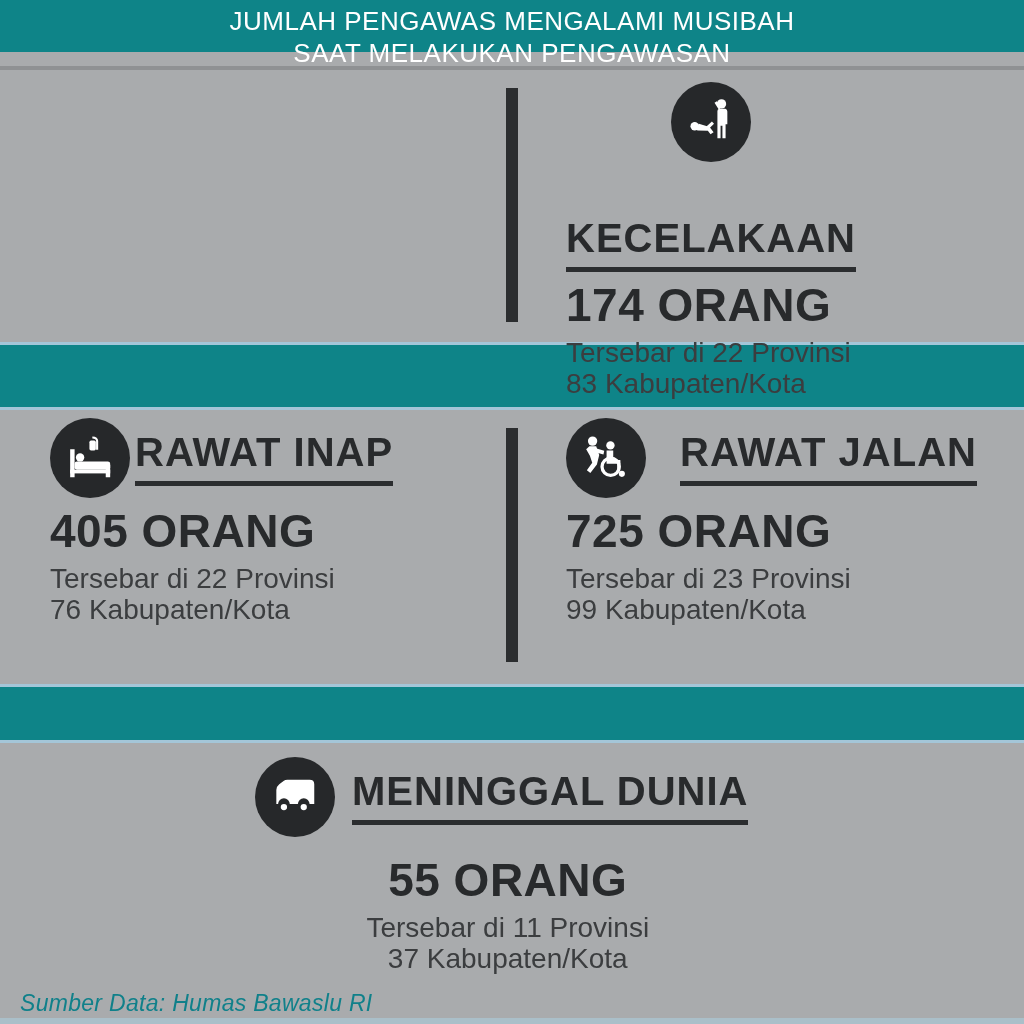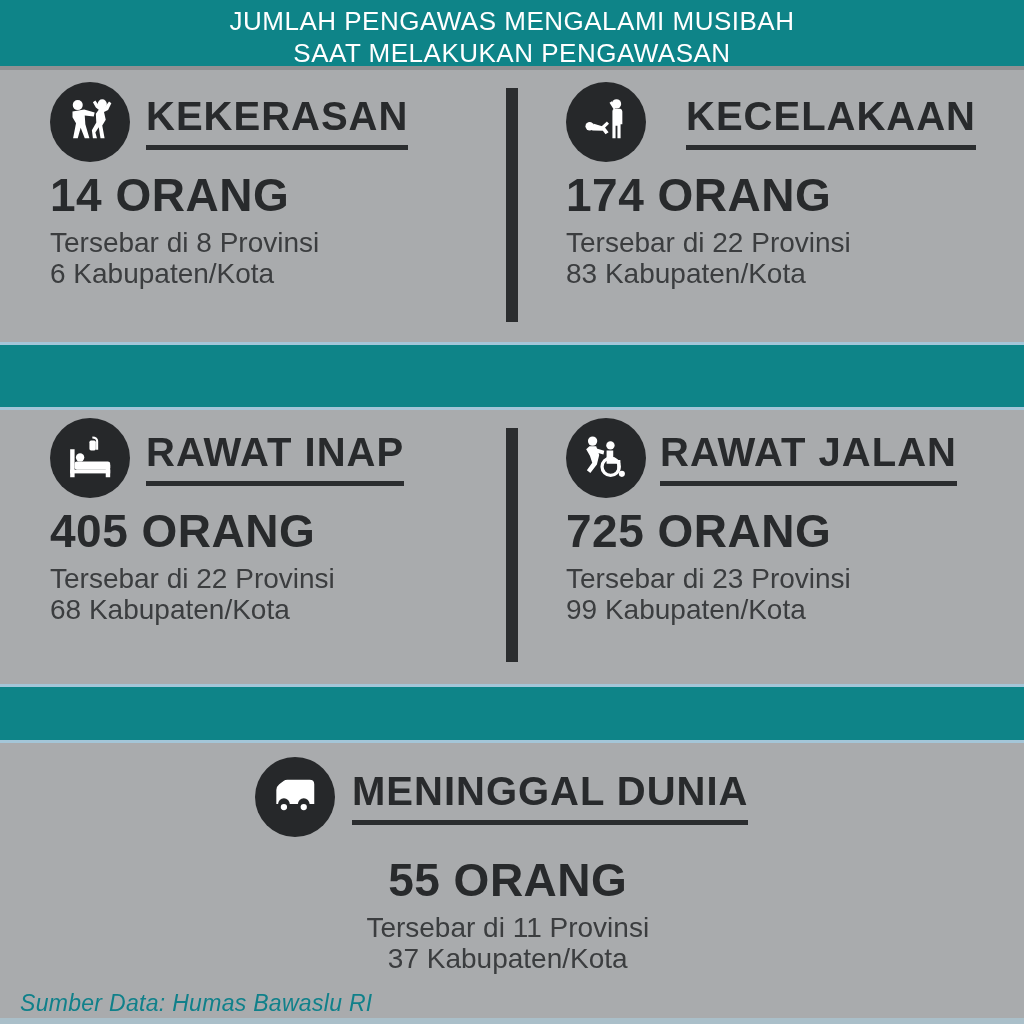--- a/index.html
+++ b/index.html
@@ -10,7 +10,7 @@
   }
   
   .header{
-    position:absolute;left:0;top:0;width:1024px;height:66px;
+    position:absolute;left:0;top:0;width:1024px;height:52px;
     background:#0e8488;color:#ffffff;text-align:center;
   }
   .header .l1{padding-top:6px;font-size:26px;letter-spacing:.5px;}

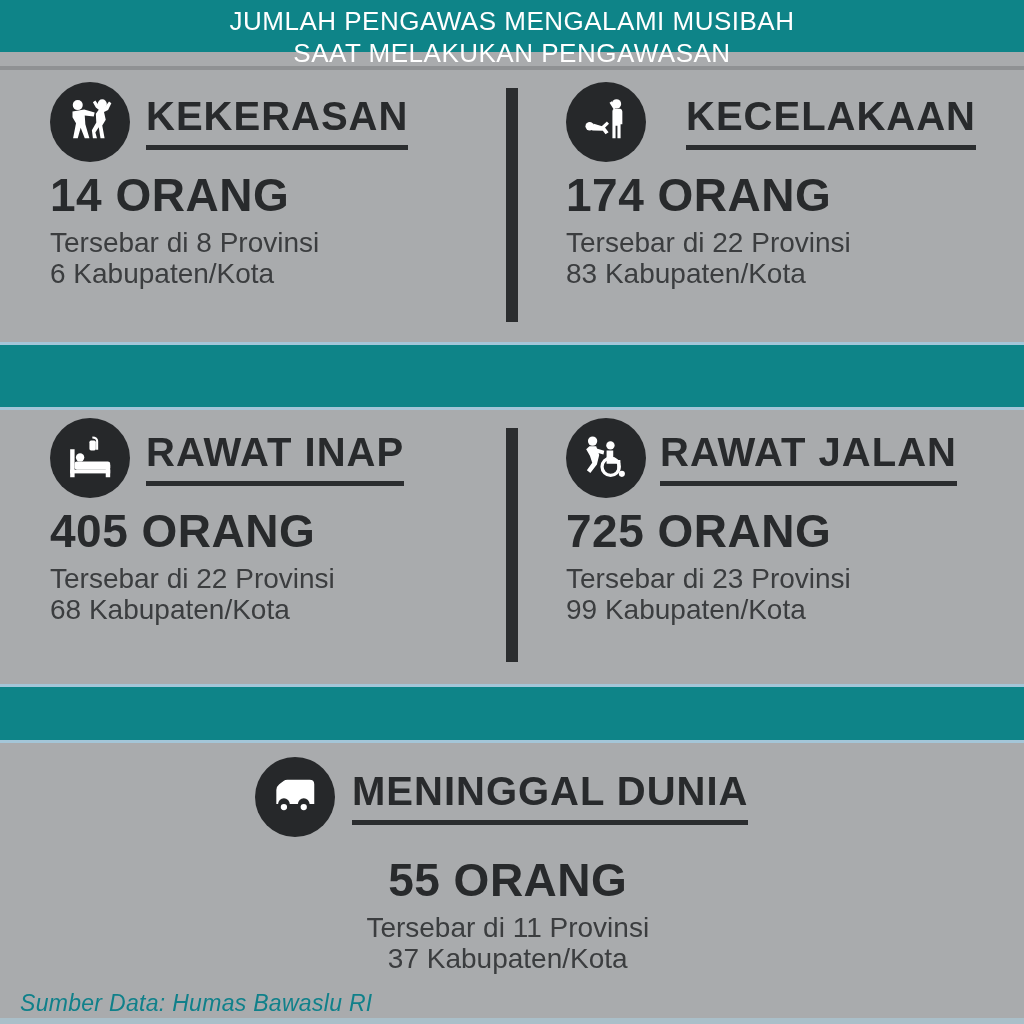--- a/index.html
+++ b/index.html
@@ -79,26 +79,6 @@
   <div class="vdiv vdiv1"></div>
   <div class="vdiv vdiv2"></div>
 
-  <div class="card c1">
-    <div class="head">
-      <div class="icon-circle">
-        <svg viewBox="0 0 48 48" fill="#ffffff">
-          <circle cx="13.5" cy="9.5" r="4.3"></circle>
-          <path d="M9 15 L19 13.2 L28 15.8 L27.2 19.3 L19.5 18.4 L20 26 L23.5 38 L19.5 38 L16 29 L13.5 38 L9.5 38 L12 25 L9 20 Z"></path>
-          <circle cx="34.5" cy="8.5" r="3.9"></circle>
-          <path d="M31.5 13.5 L29 11.5 L26.5 7 L28.6 5.6 L31.5 9.7 L34 11.5 L37 11 L40.3 6.5 L42.3 8 L39.5 13.8 L36 15.5 L37.5 22 L34.5 27 L36.5 38 L33 38 L31.5 28.5 L28.6 33 L30 38 L26.5 38 L25.6 31 L29.4 24.5 L29 17 Z"></path>
-        </svg>
-      </div>
-      <div class="title">KEKERASAN</div>
-    </div>
-    <div class="stats">
-      <div class="count">14 ORANG</div>
-      <div class="sub">
-        <div>Tersebar di 8 Provinsi</div>
-        <div>6 Kabupaten/Kota</div>
-      </div>
-    </div>
-  </div>
 
   <div class="card c2">
     <div class="head">

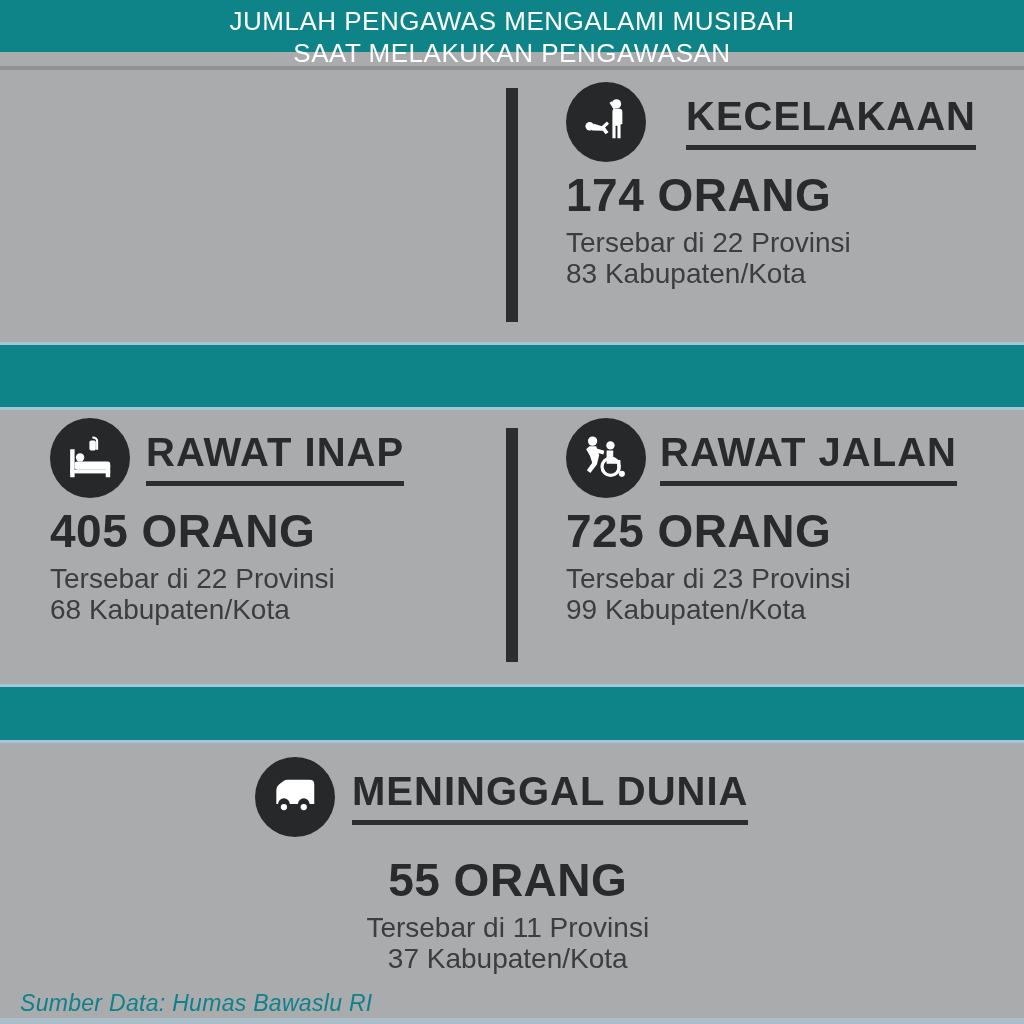--- a/index.html
+++ b/index.html
@@ -35,7 +35,7 @@
   .c5{left:255px;top:757px;}
   .head{display:flex;align-items:center;}
   .c1 .head{gap:16px;}
-  .c2 .head{gap:40px;}
+  .c2 .head{gap:54px;flex-direction:column;}
   .c3 .head{gap:16px;}
   .c4 .head{gap:14px;justify-content:flex-end;}
   .c5 .head{gap:17px;}

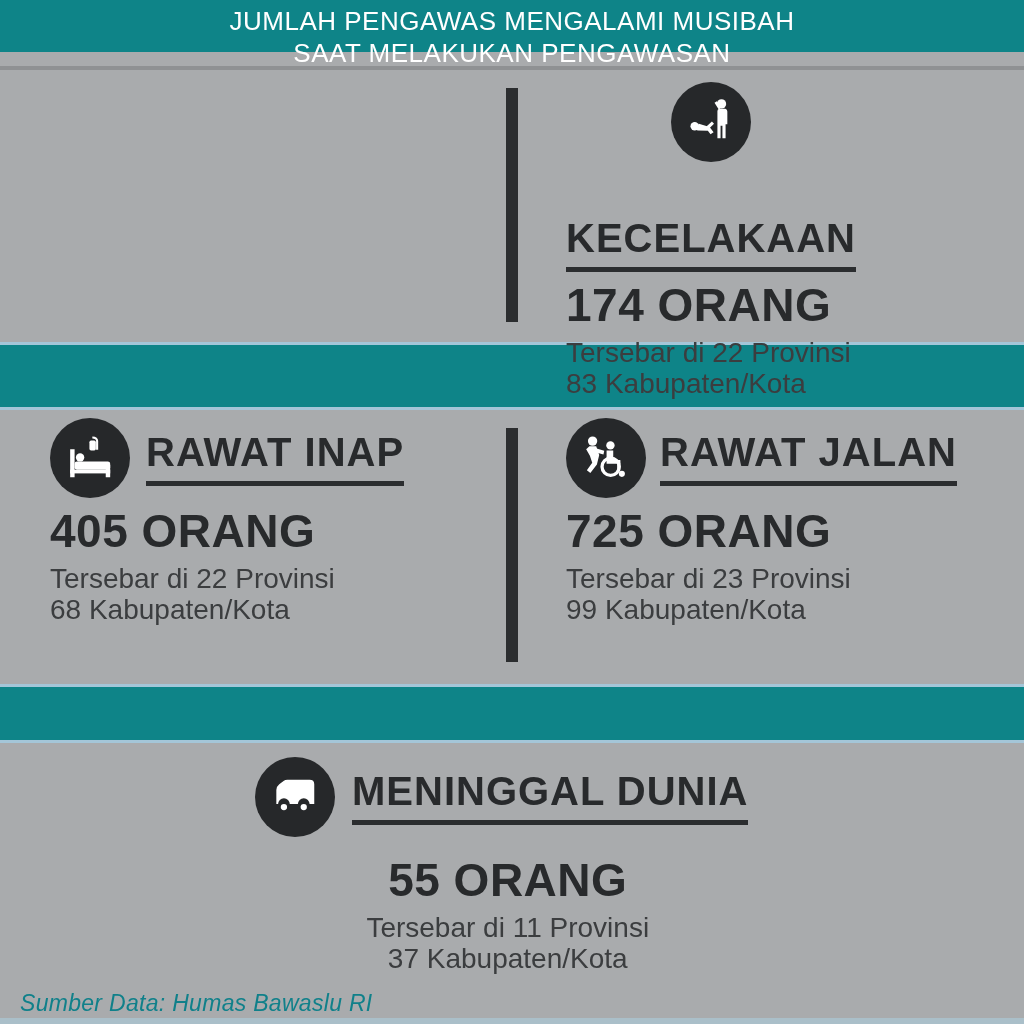--- a/index.html
+++ b/index.html
@@ -36,7 +36,7 @@
   .head{display:flex;align-items:center;}
   .c1 .head{gap:16px;}
   .c2 .head{gap:54px;flex-direction:column;}
-  .c3 .head{gap:16px;}
+  .c3 .head{gap:5px;}
   .c4 .head{gap:14px;justify-content:flex-end;}
   .c5 .head{gap:17px;}
   .icon-circle{

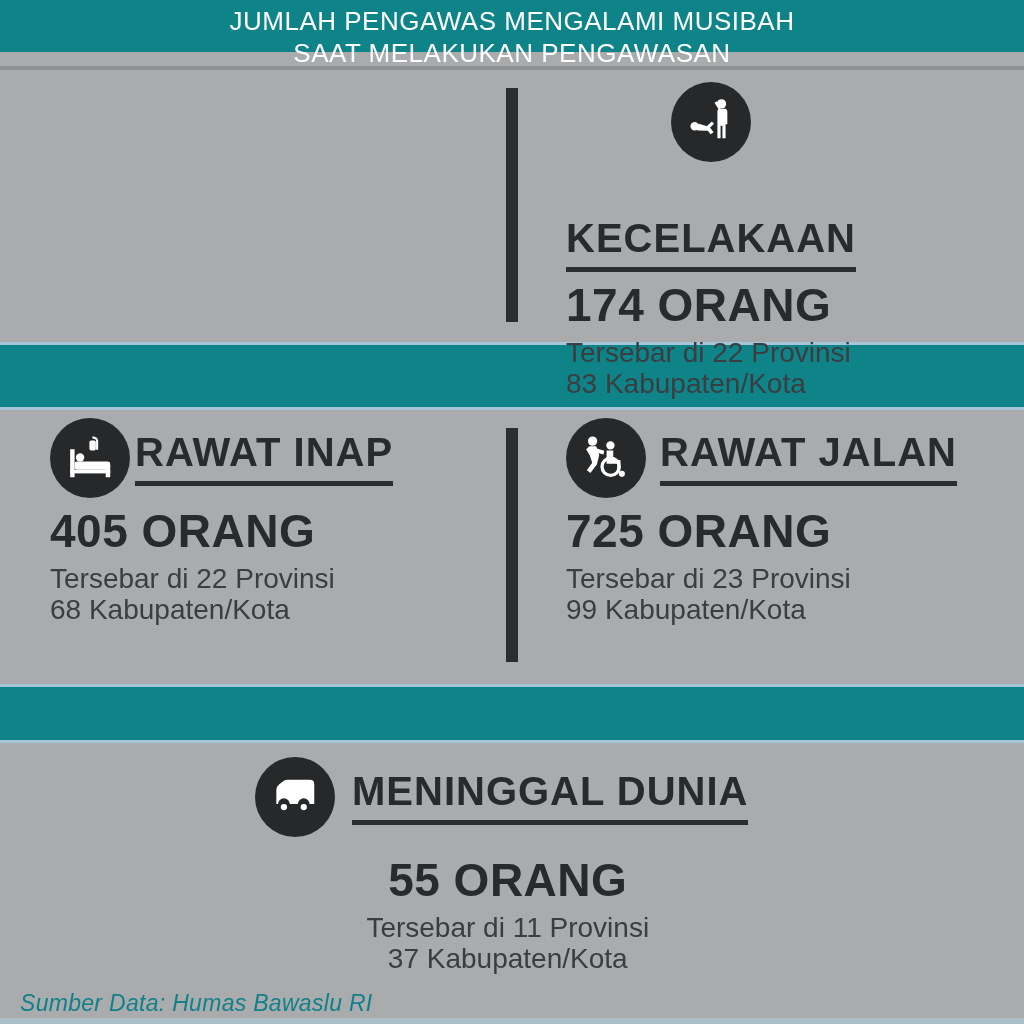--- a/index.html
+++ b/index.html
@@ -37,7 +37,7 @@
   .c1 .head{gap:16px;}
   .c2 .head{gap:54px;flex-direction:column;}
   .c3 .head{gap:5px;}
-  .c4 .head{gap:14px;justify-content:flex-end;}
+  .c4 .head{gap:34px;justify-content:flex-end;}
   .c5 .head{gap:17px;}
   .icon-circle{
     width:80px;height:80px;border-radius:50%;background:#26282a;flex:0 0 80px;

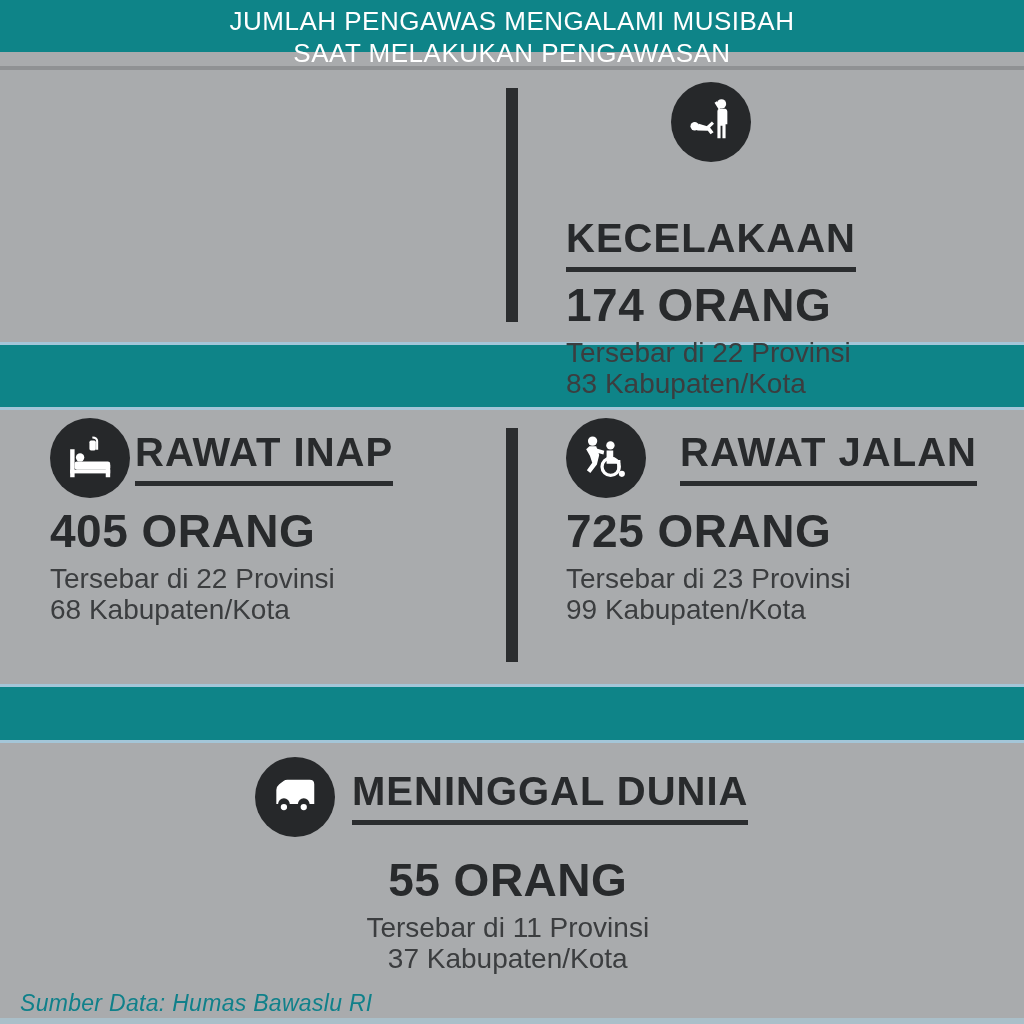--- a/index.html
+++ b/index.html
@@ -122,7 +122,7 @@
       <div class="count">405 ORANG</div>
       <div class="sub">
         <div>Tersebar di 22 Provinsi</div>
-        <div>68 Kabupaten/Kota</div>
+        <div>76 Kabupaten/Kota</div>
       </div>
     </div>
   </div>

